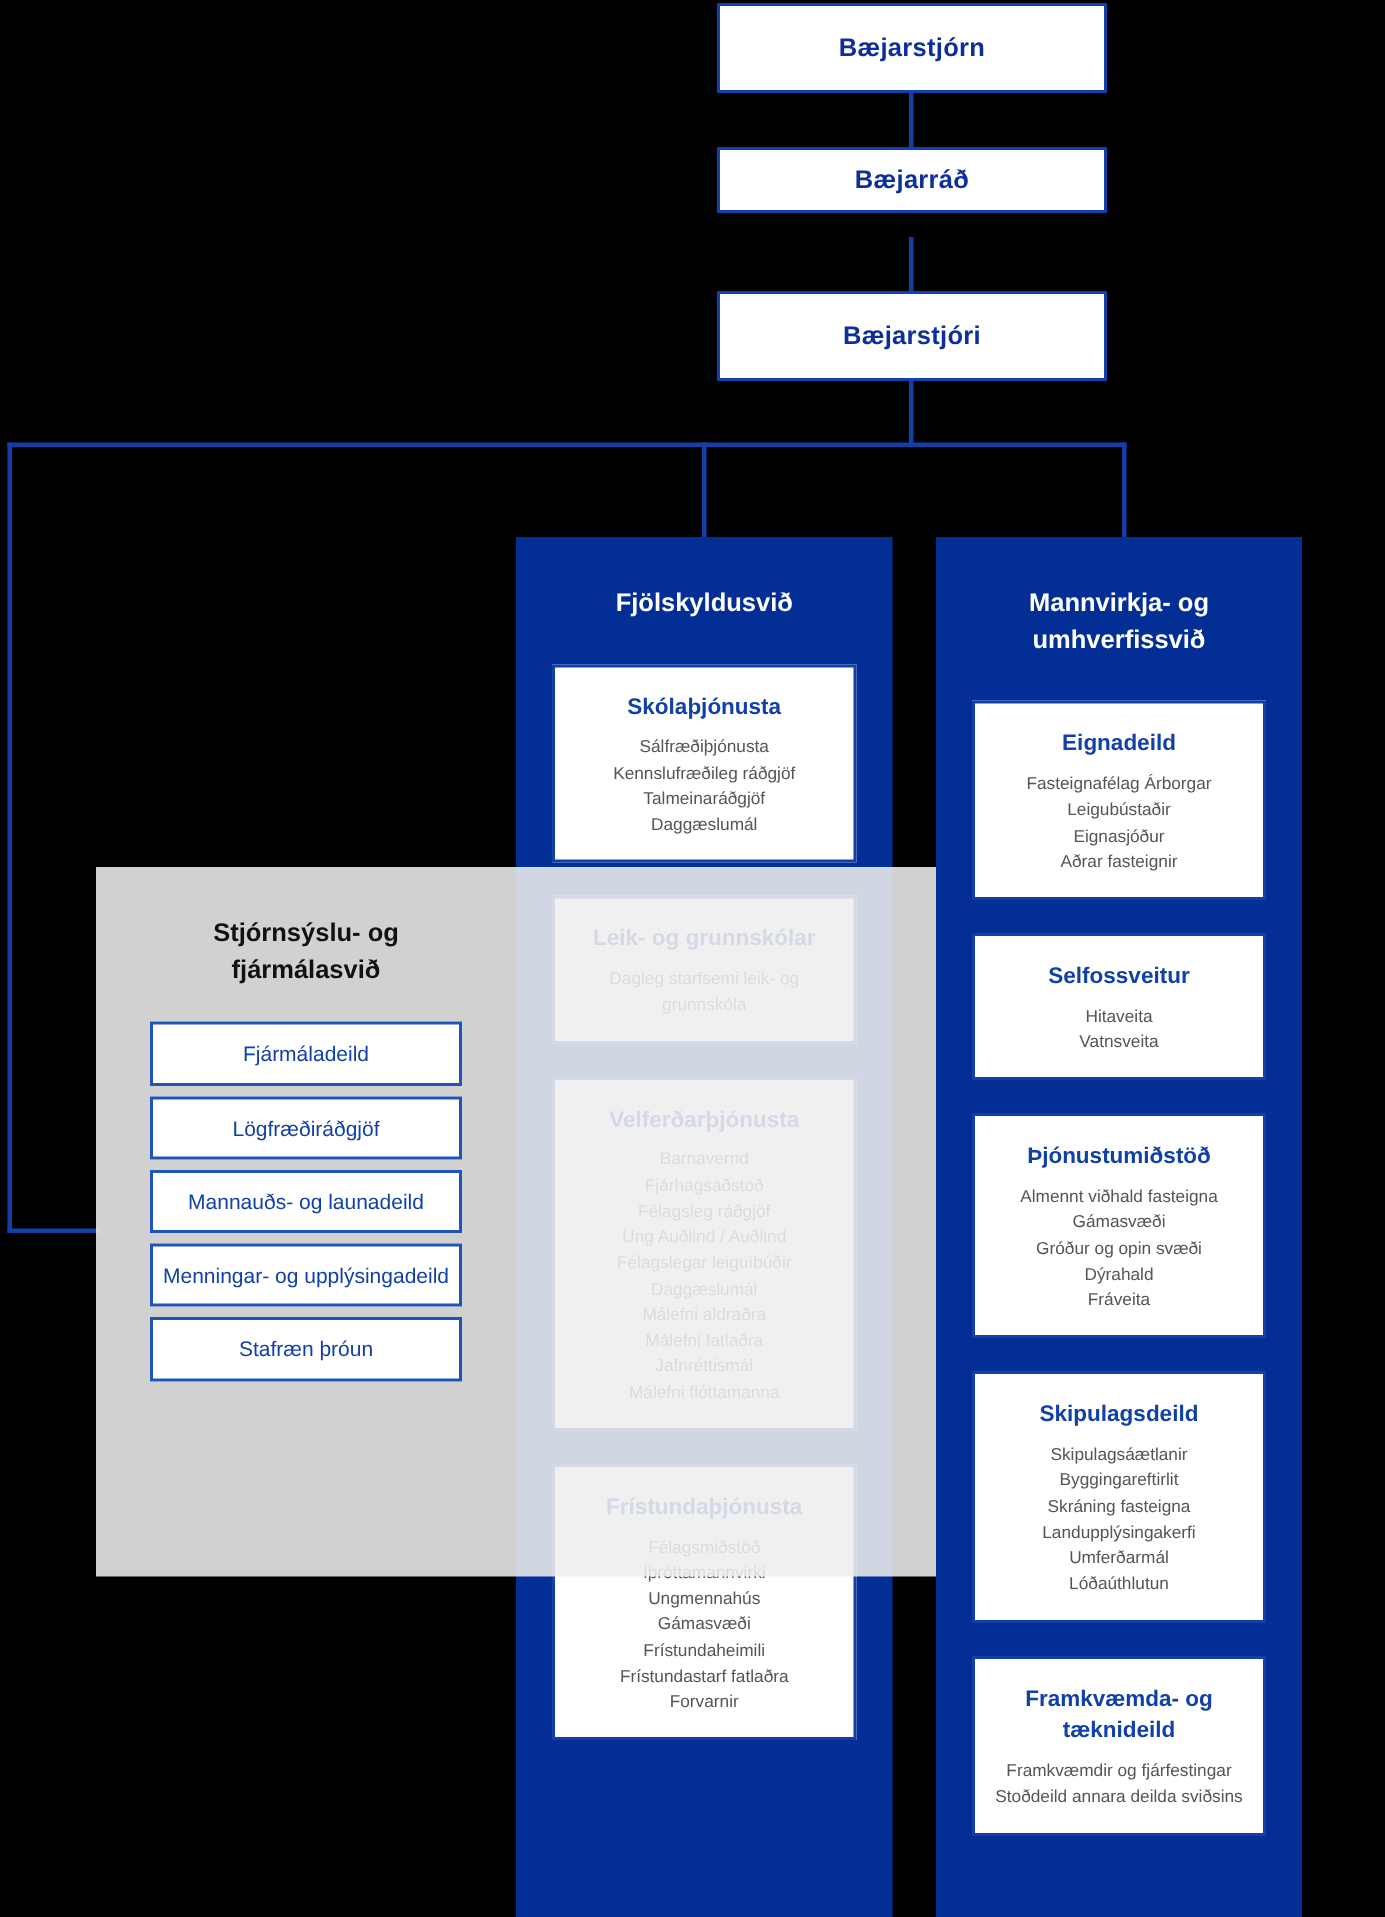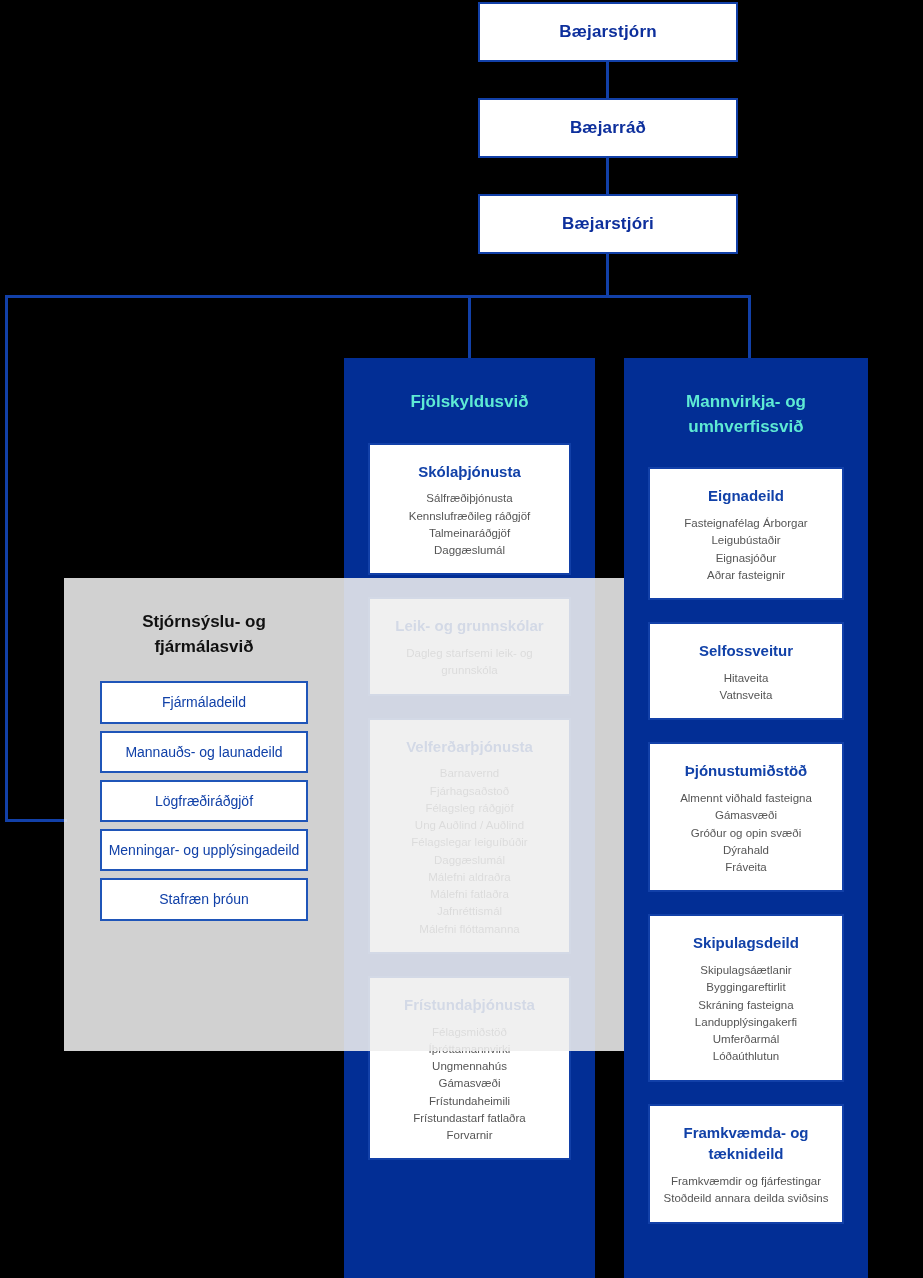--- a/index.html
+++ b/index.html
@@ -31,7 +31,7 @@
     letter-spacing: .2px;
   }
   #box-bsn { left: 478px; top: 2px;   width: 260px; height: 60px; }
-  #box-brd { left: 478px; top: 98px;  width: 260px; height: 60px; }
+  #box-brd { left: 478px; top: 98px;  width: 260px; height: 44px; }
   #box-bst { left: 478px; top: 194px; width: 260px; height: 60px; }
 
   

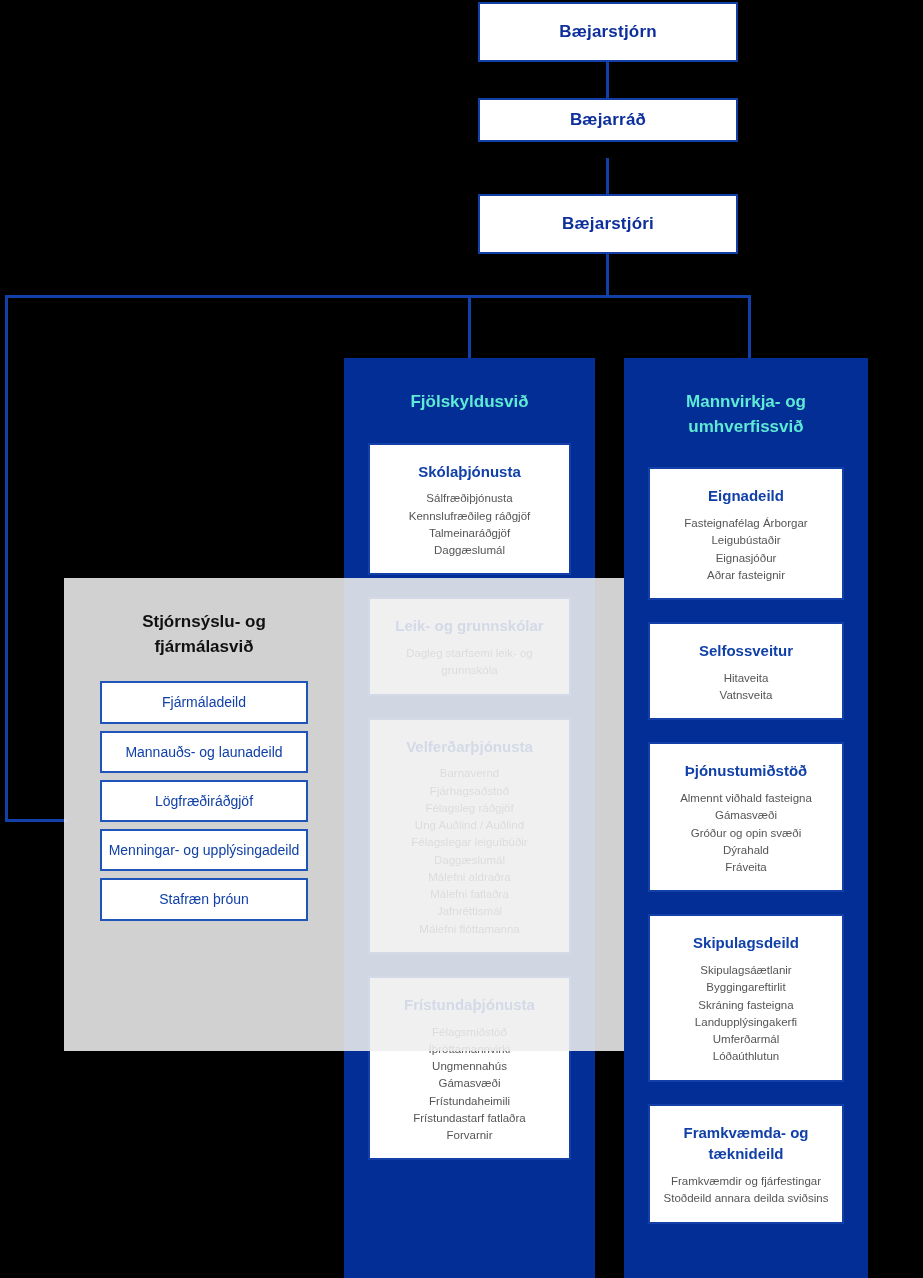--- a/index.html
+++ b/index.html
@@ -62,7 +62,7 @@
   #col-mann  { left: 624px; top: 358px; width: 244px; height: 920px; }
 
   .col-title {
-    color: #5eead4;
+    color: #ffffff;
     font-weight: bold;
     font-size: 17px;
     text-align: center;

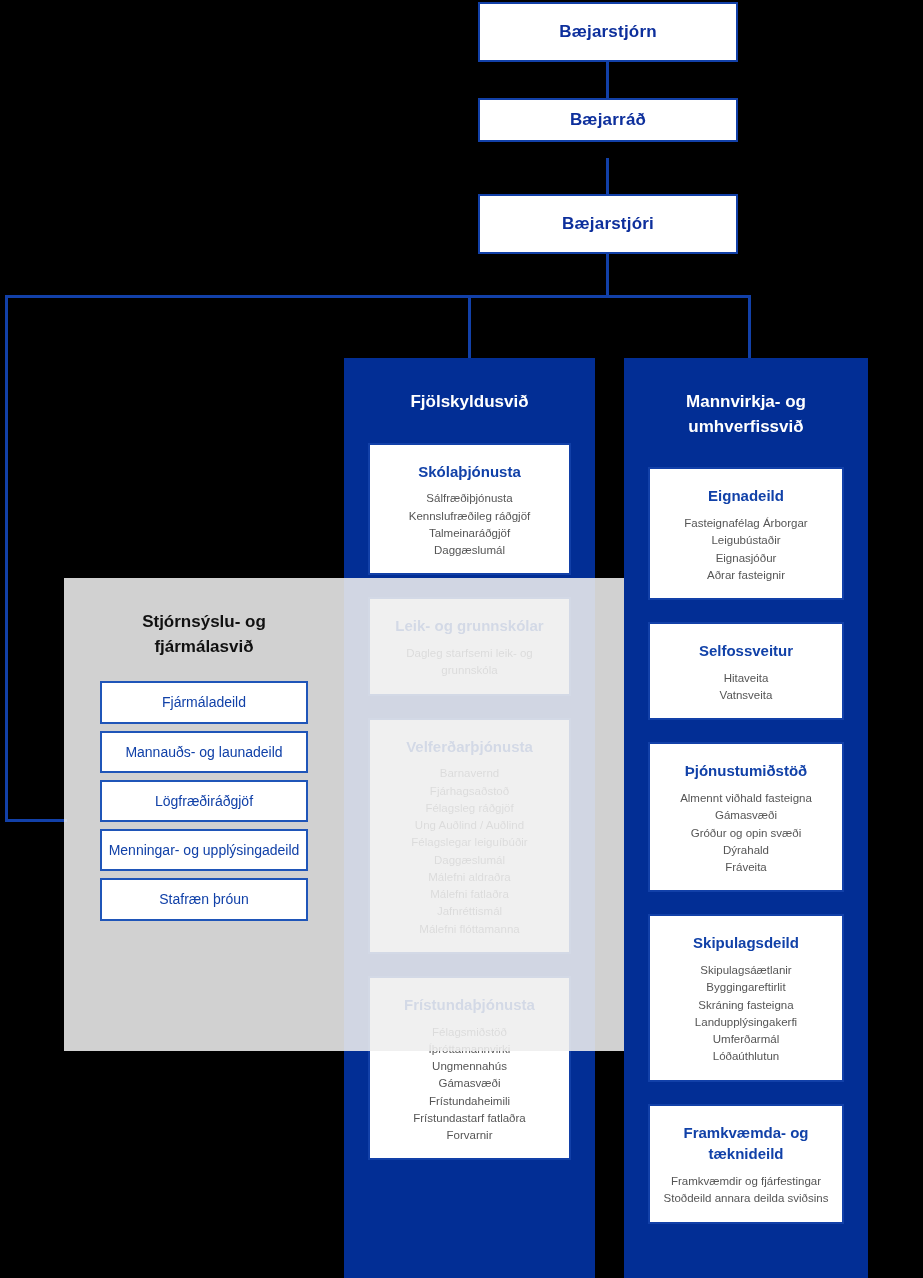--- a/index.html
+++ b/index.html
@@ -270,12 +270,12 @@
         <span>Fjármáladeild</span>
       </div>
       <div class="pill">
+        <span>Lögfræðiráðgjöf</span>
+      </div>
+      <div class="pill">
         <span>Mannauðs- og launadeild</span>
       </div>
       <div class="pill">
-        <span>Lögfræðiráðgjöf</span>
-      </div>
-      <div class="pill">
         <span>Menningar- og upplýsingadeild</span>
       </div>
       <div class="pill">

